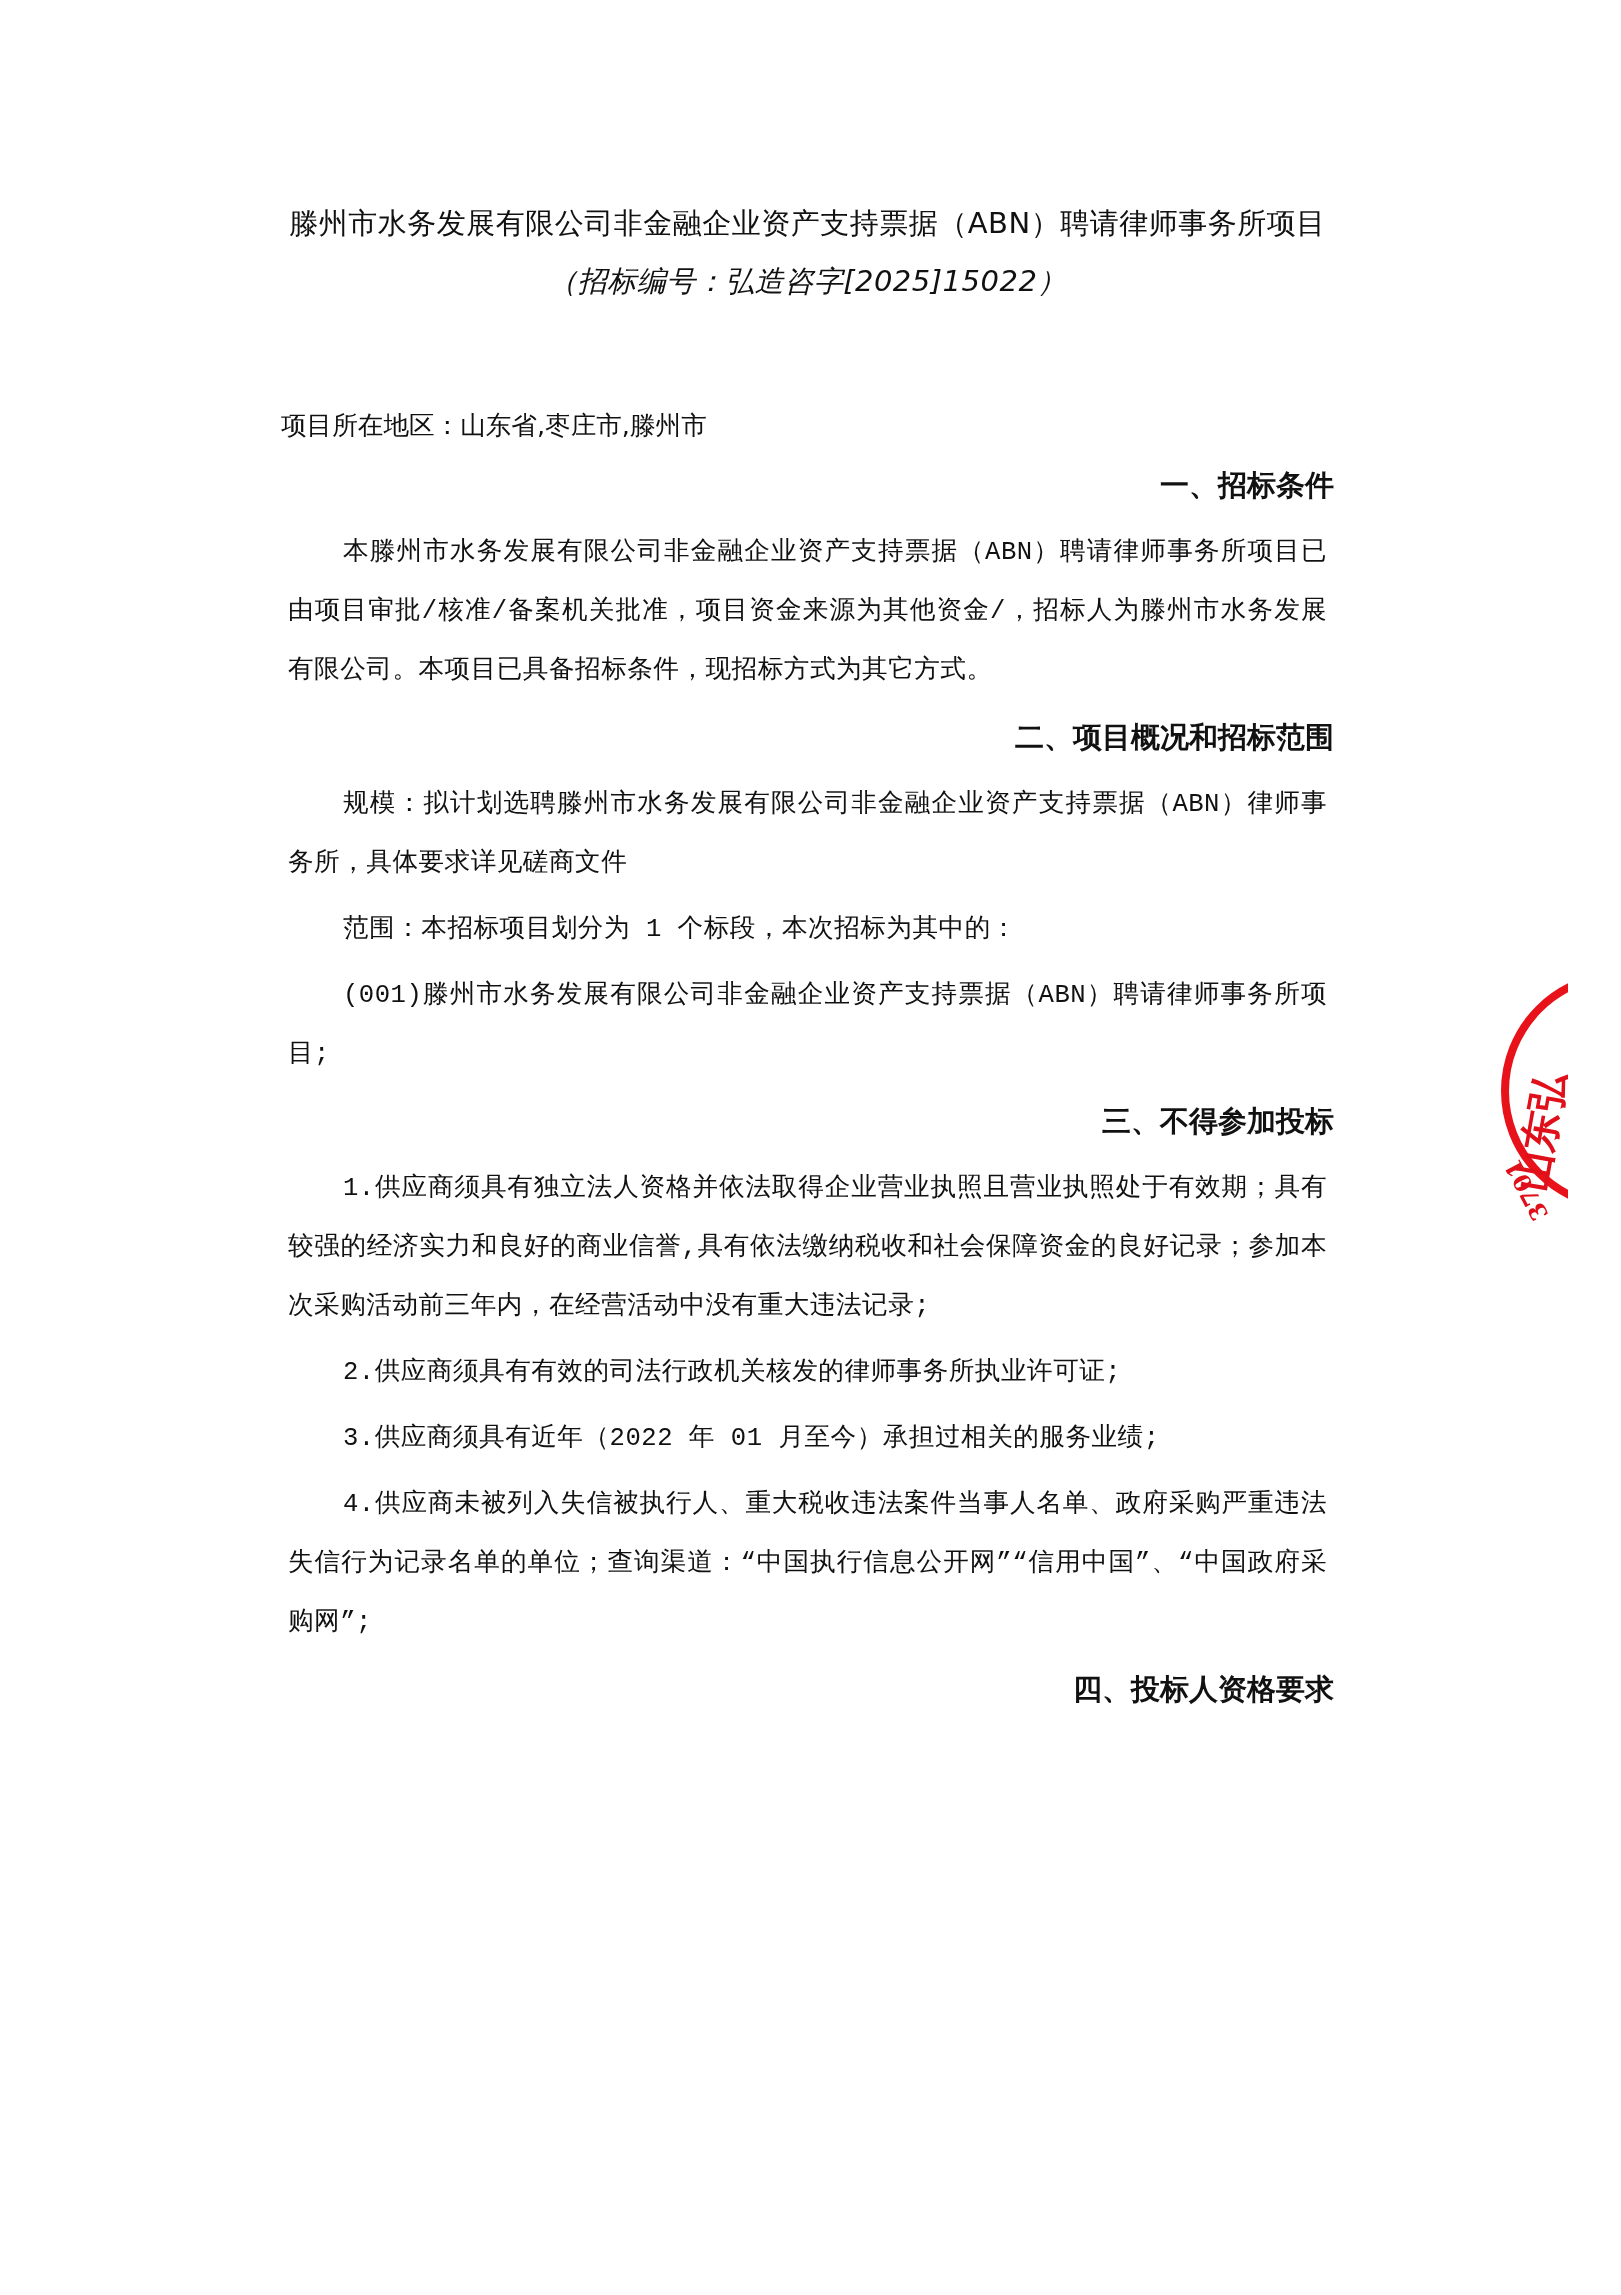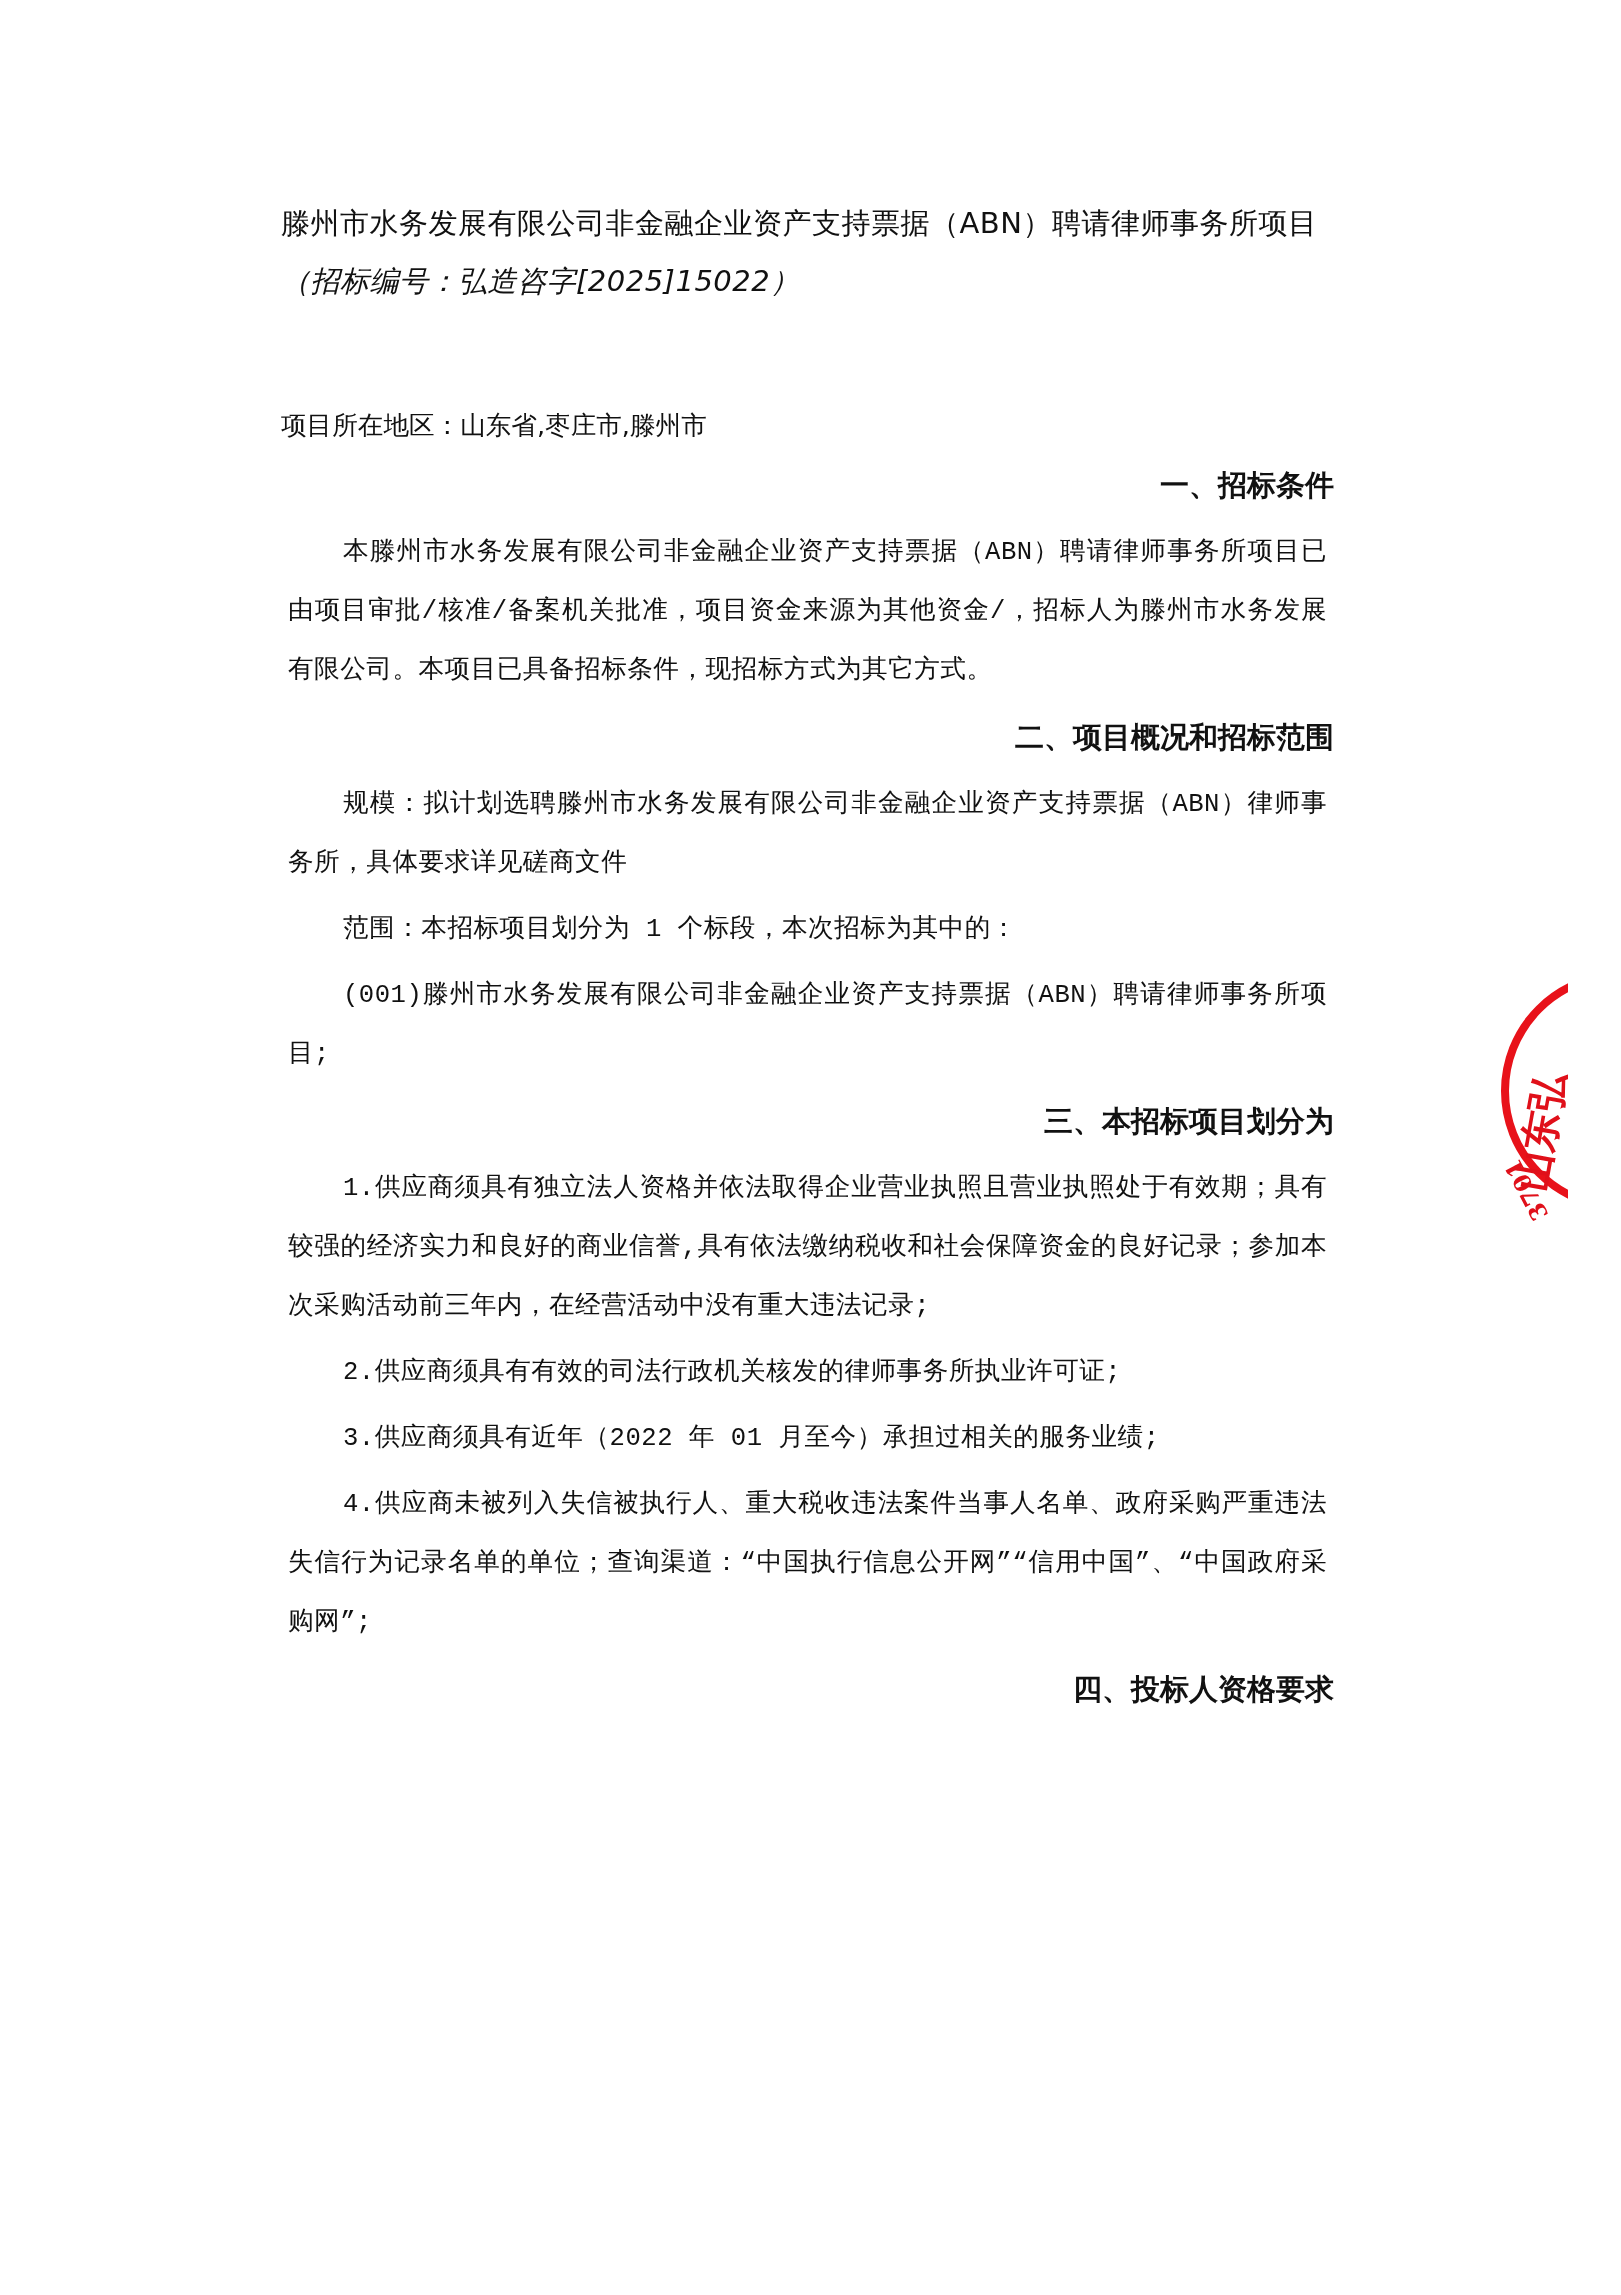--- a/index.html
+++ b/index.html
@@ -22,6 +22,7 @@
     width: 1053px;
   }
   .title-block {
+    text-align: center;
     width: 1053px;
   }
   .title-line {

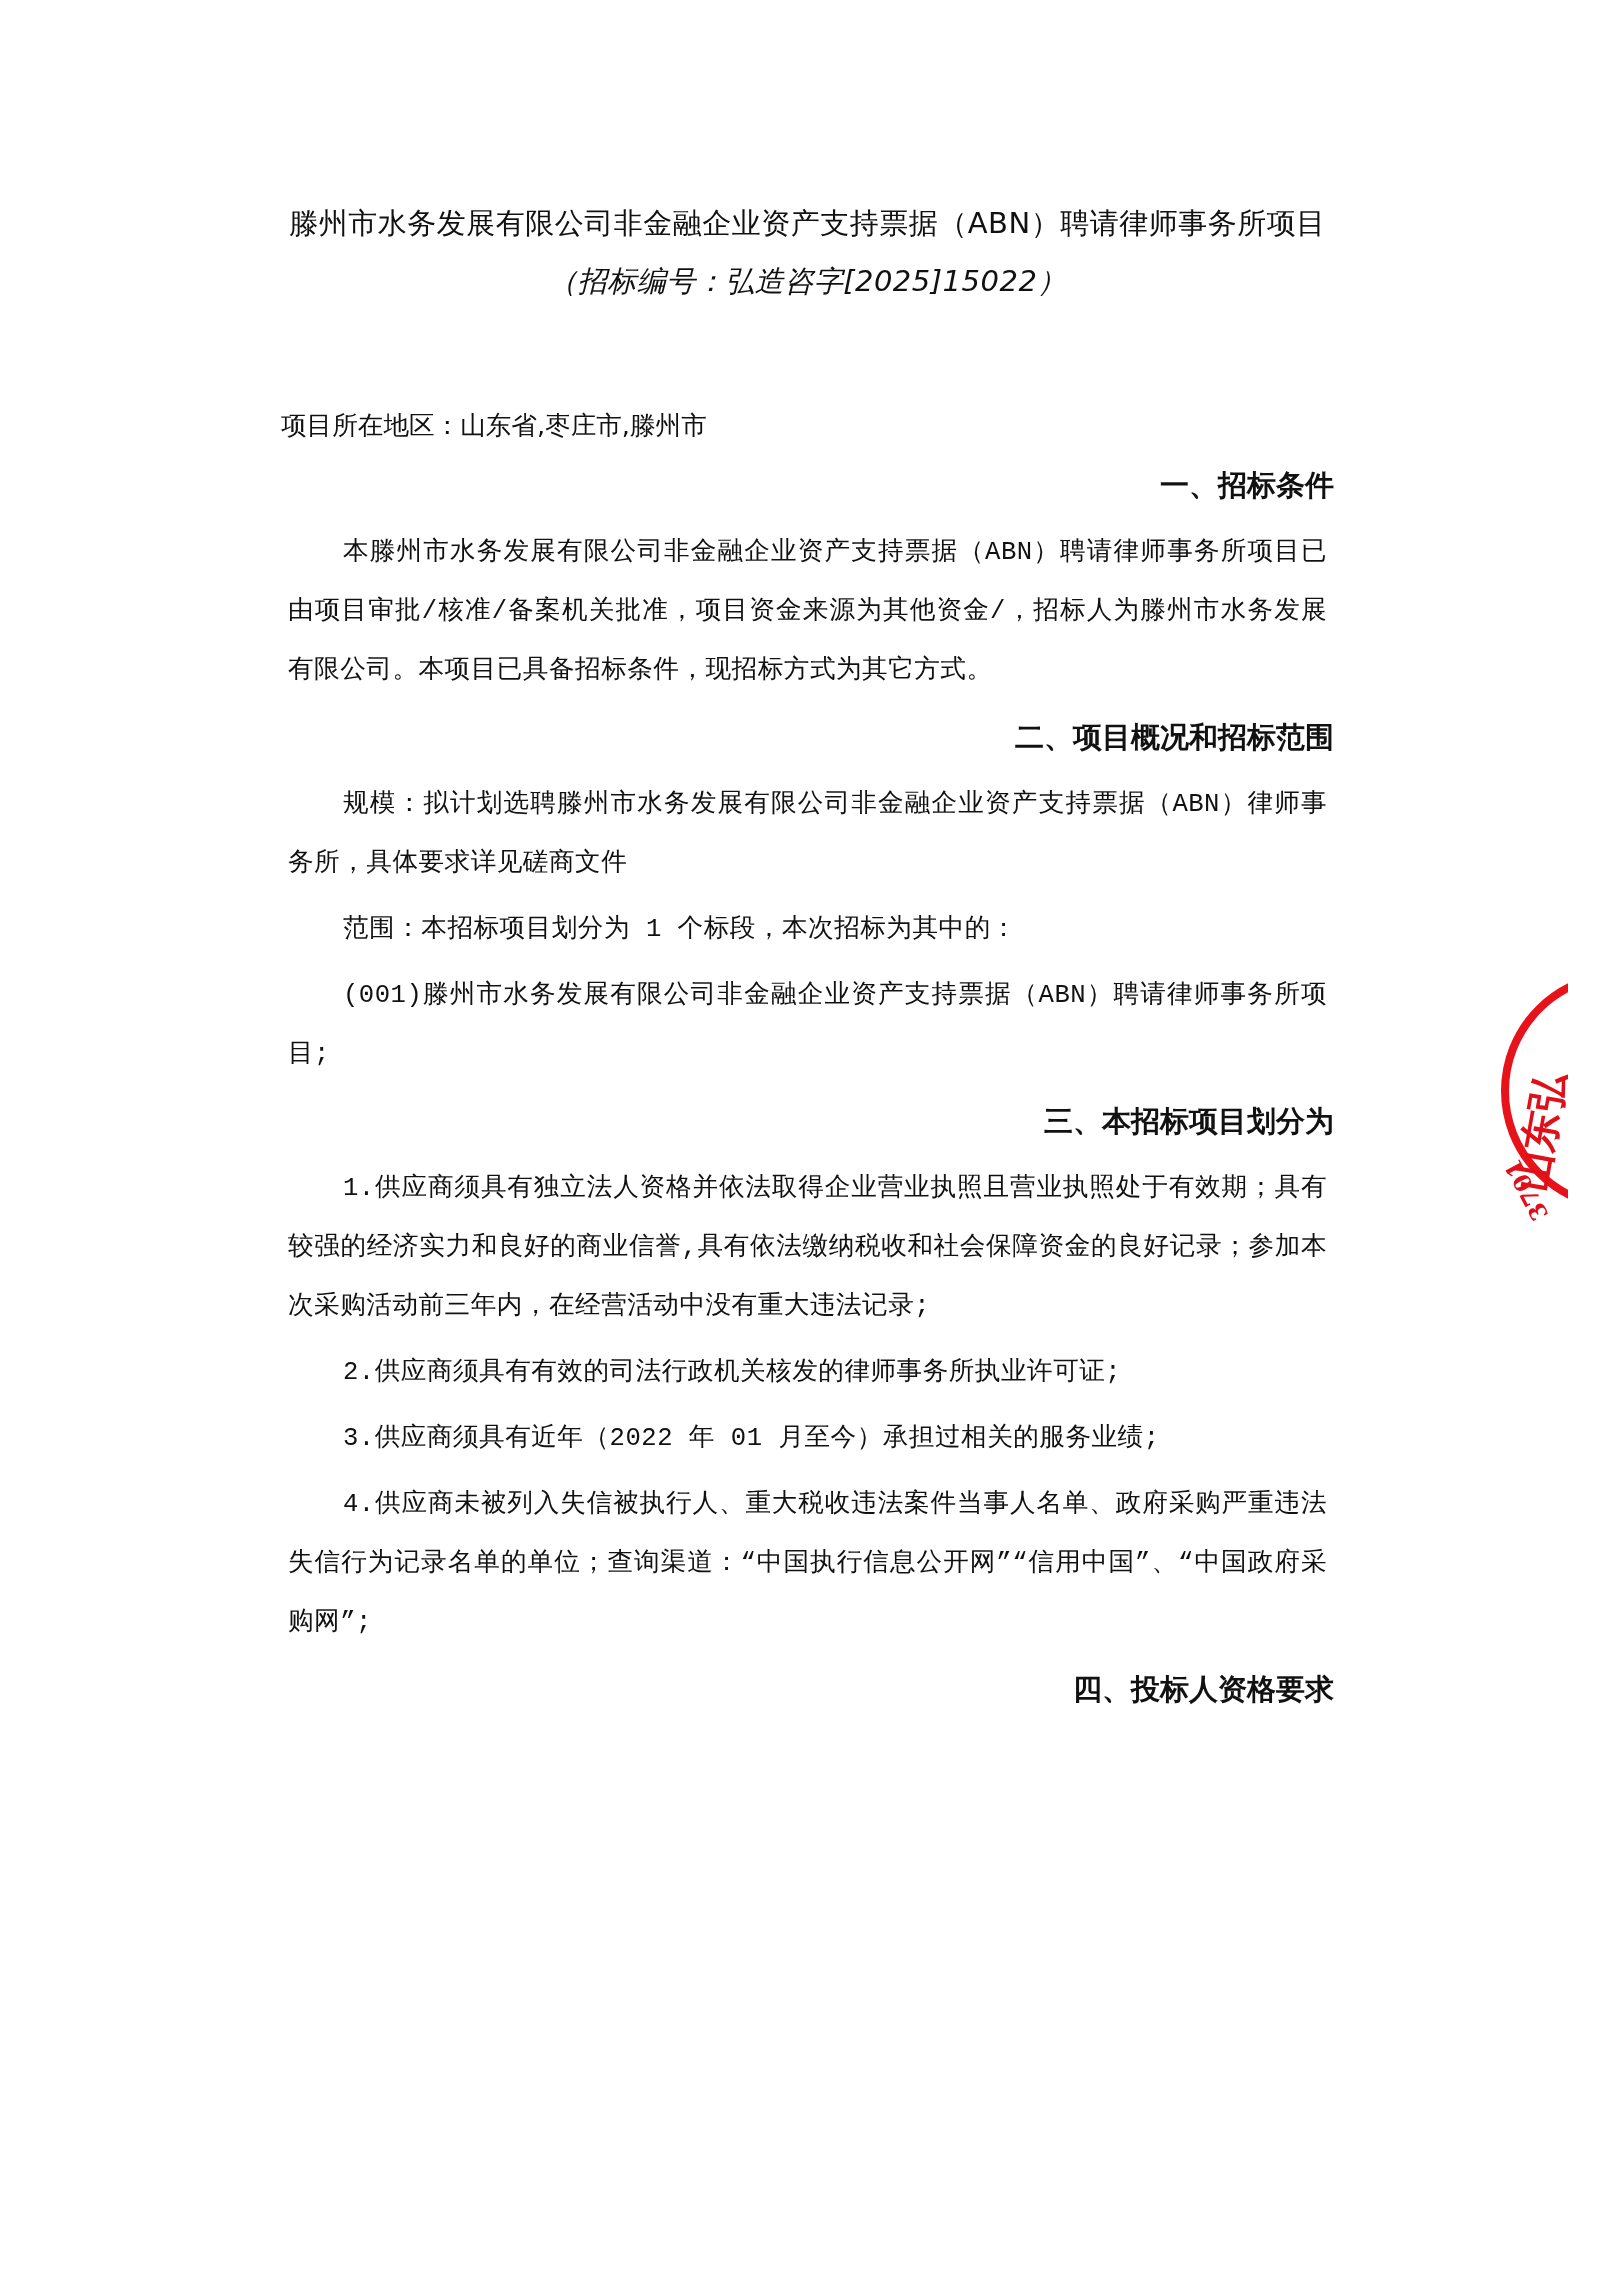--- a/index.html
+++ b/index.html
@@ -128,7 +128,7 @@
   </div>
 
   <div>
-    <h2 class="section-heading">三、本招标项目划分为</h2>
+    <h2 class="section-heading">三、不得参加投标</h2>
     <p class="para">1.供应商须具有独立法人资格并依法取得企业营业执照且营业执照处于有效期；具有较强的经济实力和良好的商业信誉,具有依法缴纳税收和社会保障资金的良好记录；参加本次采购活动前三年内，在经营活动中没有重大违法记录;</p>
     <p class="para">2.供应商须具有有效的司法行政机关核发的律师事务所执业许可证;</p>
     <p class="para">3.供应商须具有近年（2022 年 01 月至今）承担过相关的服务业绩;</p>

